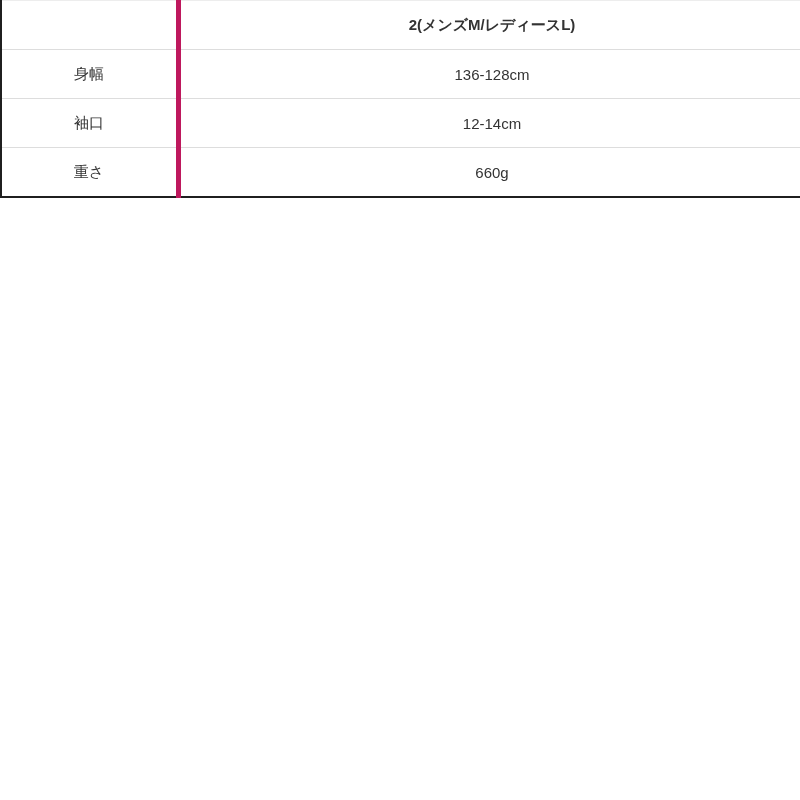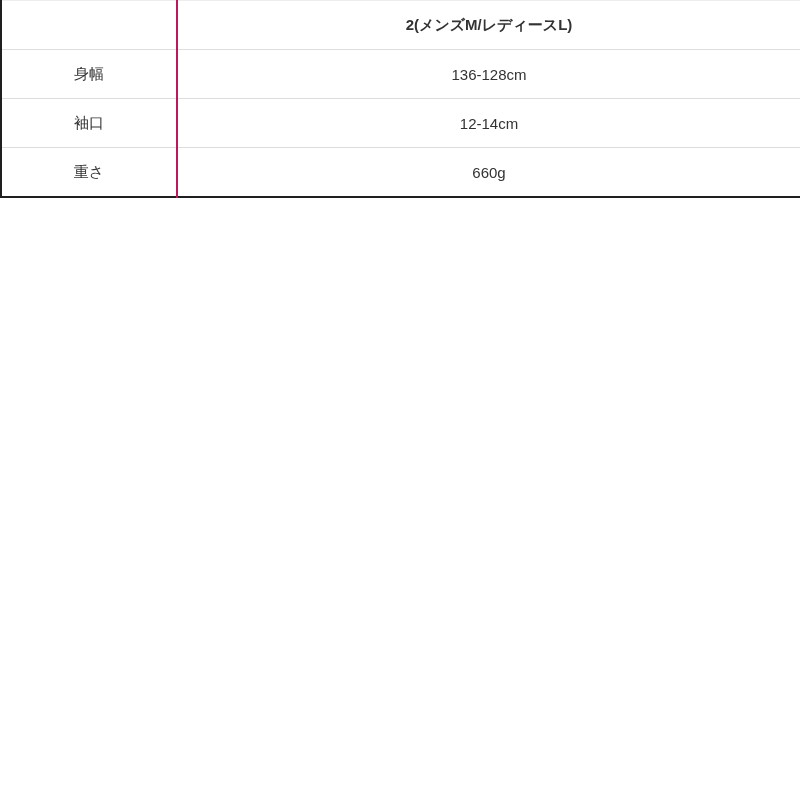--- a/index.html
+++ b/index.html
@@ -46,7 +46,7 @@
   
   td.col-label, th.col-label {
     width: 174px;
-    border-right: 2px solid #be185d;
+    border-right: 5px solid #be185d;
   }
   td.col-value, th.col-value {
     width: 622px;

